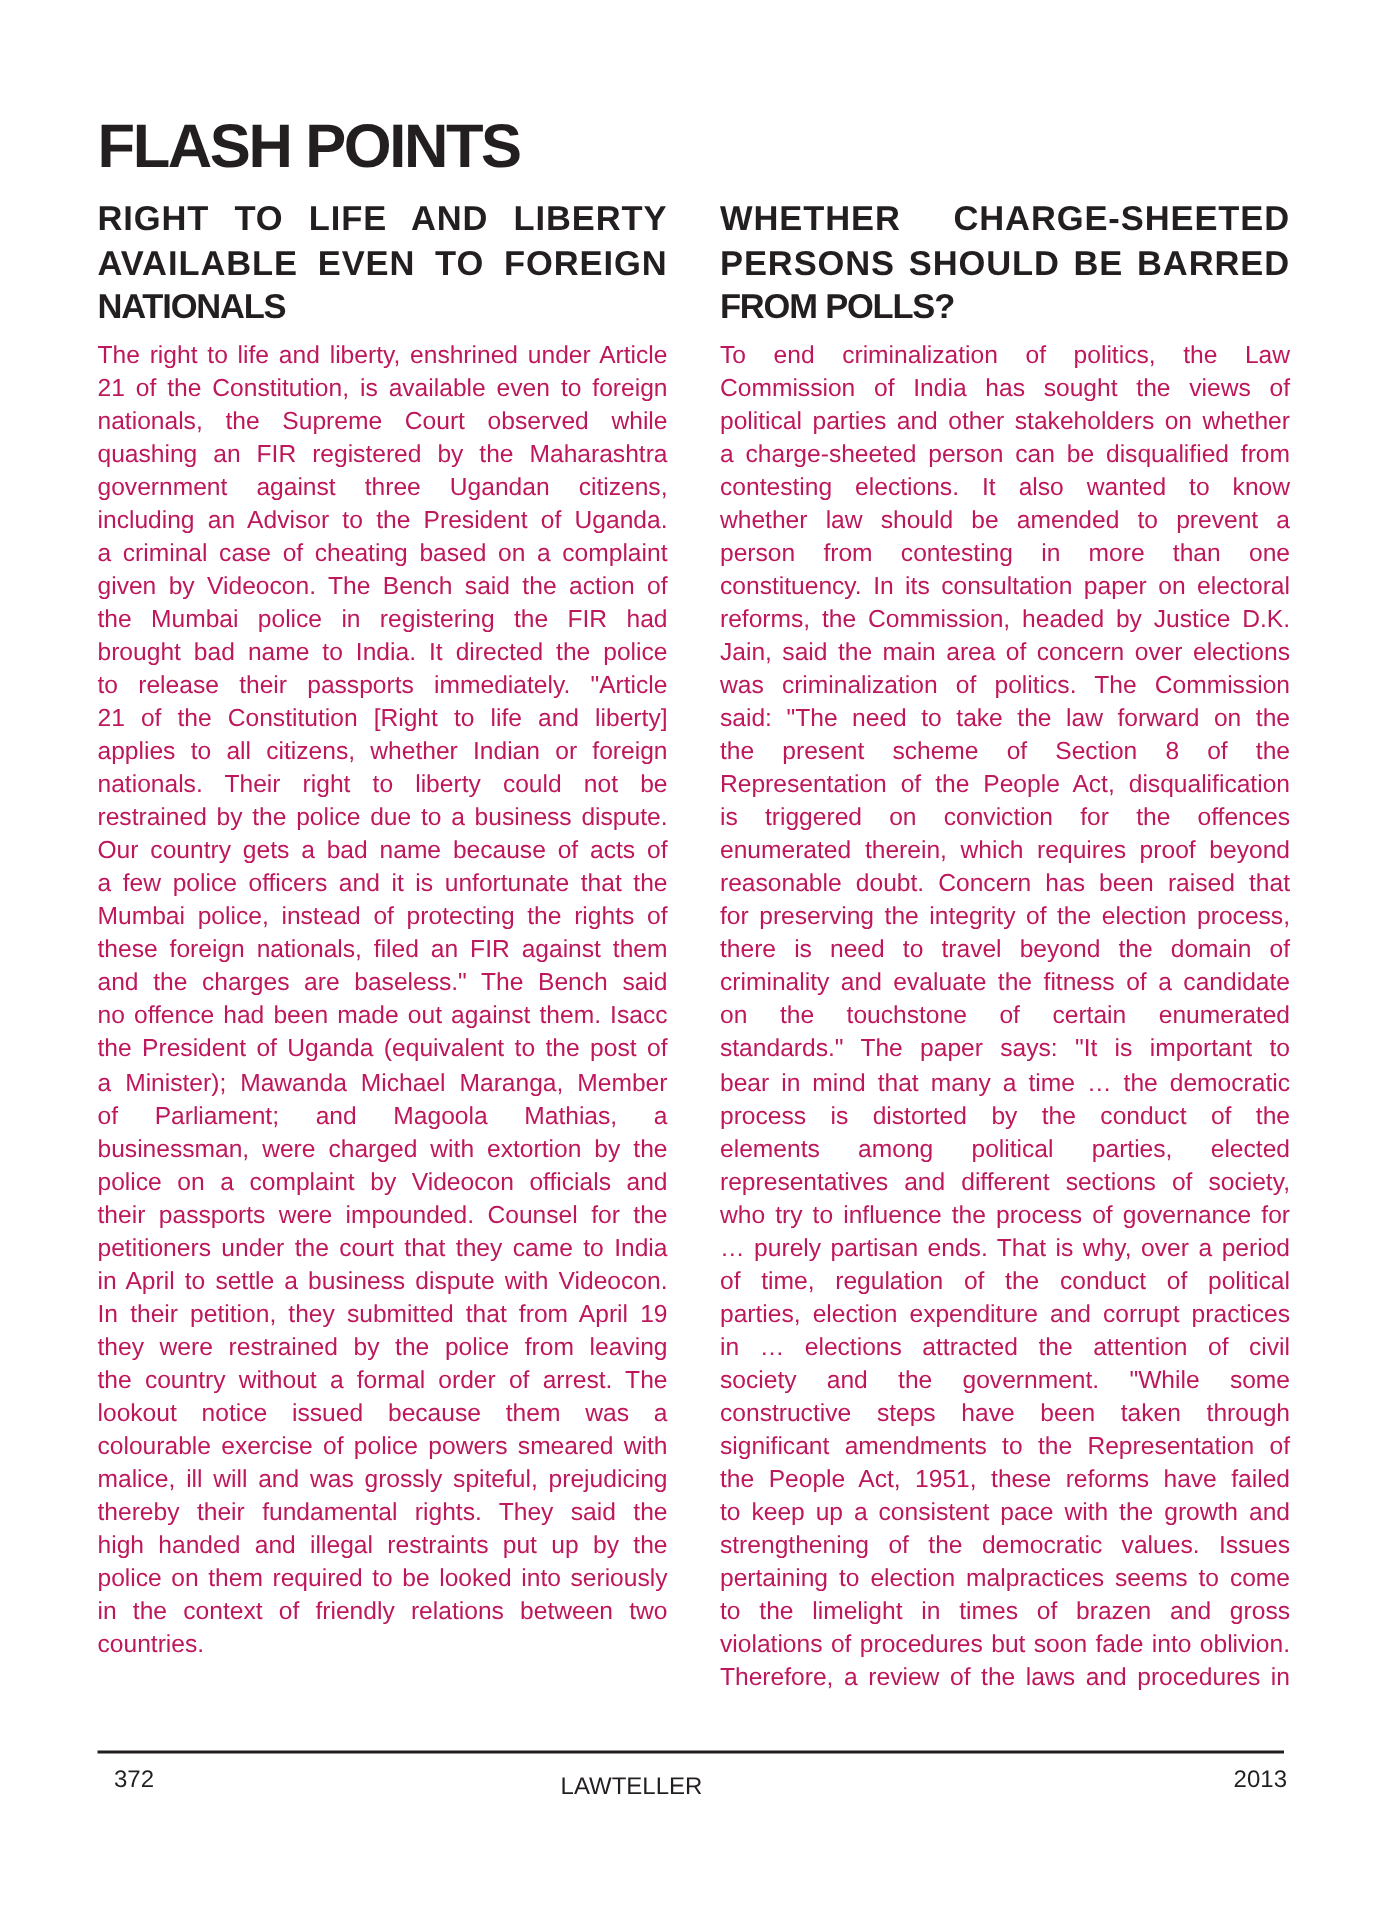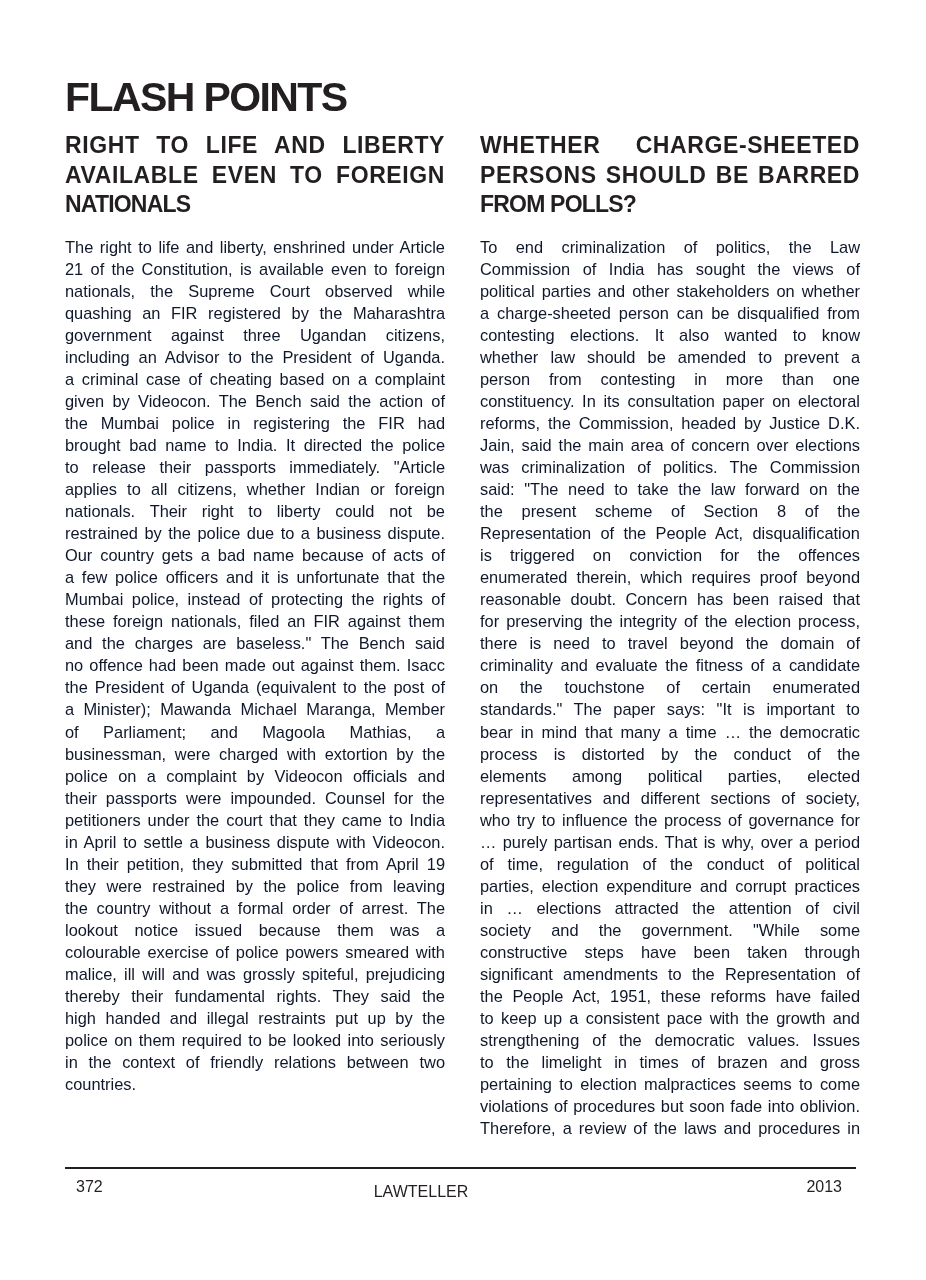--- a/index.html
+++ b/index.html
@@ -53,10 +53,10 @@
       letter-spacing: -0.8px;
     }
     .article-body {
-      margin-top: 16px;
+      margin-top: 6px;
       font-size: 16.4px;
       line-height: 22.05px;
-      color: #0f172a;
+      color: #be185d;
     }
     .body-line {
       display: block;

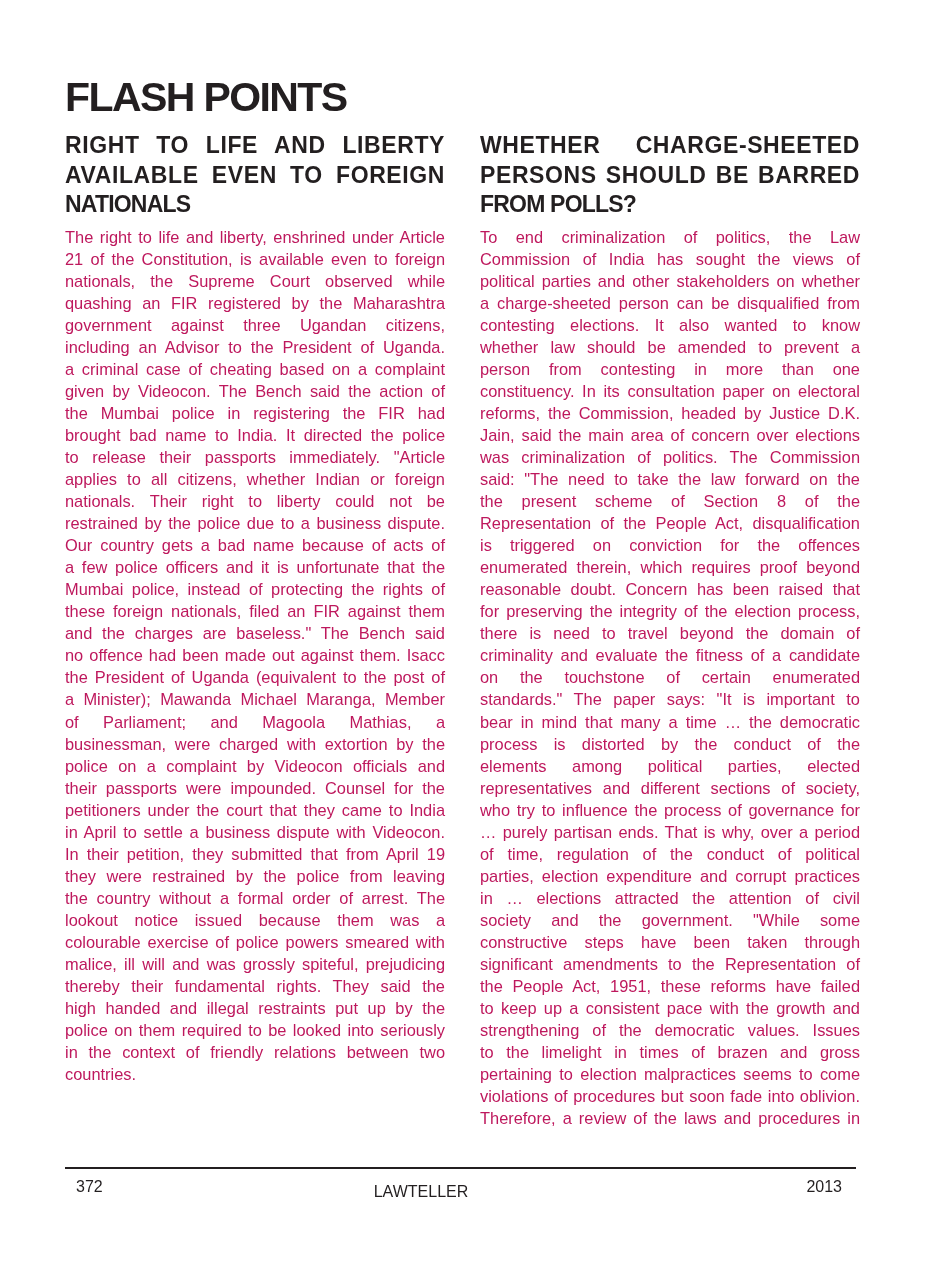--- a/index.html
+++ b/index.html
@@ -123,6 +123,7 @@
       <span class="body-line">the Mumbai police in registering the FIR had</span>
       <span class="body-line">brought bad name to India. It directed the police</span>
       <span class="body-line">to release their passports immediately. "Article</span>
+      <span class="body-line">21 of the Constitution [Right to life and liberty]</span>
       <span class="body-line">applies to all citizens, whether Indian or foreign</span>
       <span class="body-line">nationals. Their right to liberty could not be</span>
       <span class="body-line">restrained by the police due to a business dispute.</span>

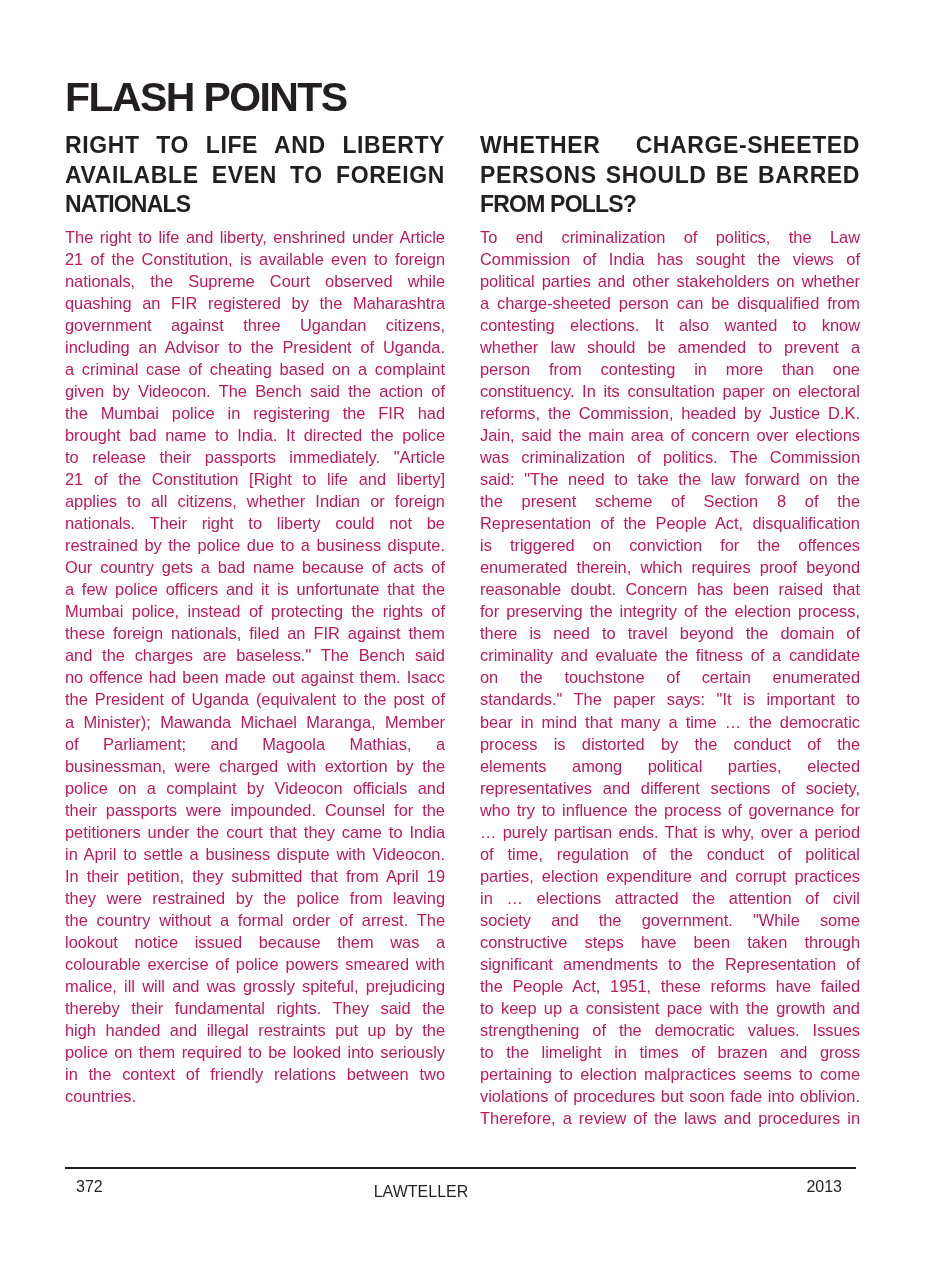--- a/index.html
+++ b/index.html
@@ -199,8 +199,8 @@
       <span class="body-line">the People Act, 1951, these reforms have failed</span>
       <span class="body-line">to keep up a consistent pace with the growth and</span>
       <span class="body-line">strengthening of the democratic values. Issues</span>
+      <span class="body-line">pertaining to election malpractices seems to come</span>
       <span class="body-line">to the limelight in times of brazen and gross</span>
-      <span class="body-line">pertaining to election malpractices seems to come</span>
       <span class="body-line">violations of procedures but soon fade into oblivion.</span>
       <span class="body-line">Therefore, a review of the laws and procedures in</span>
     </div>

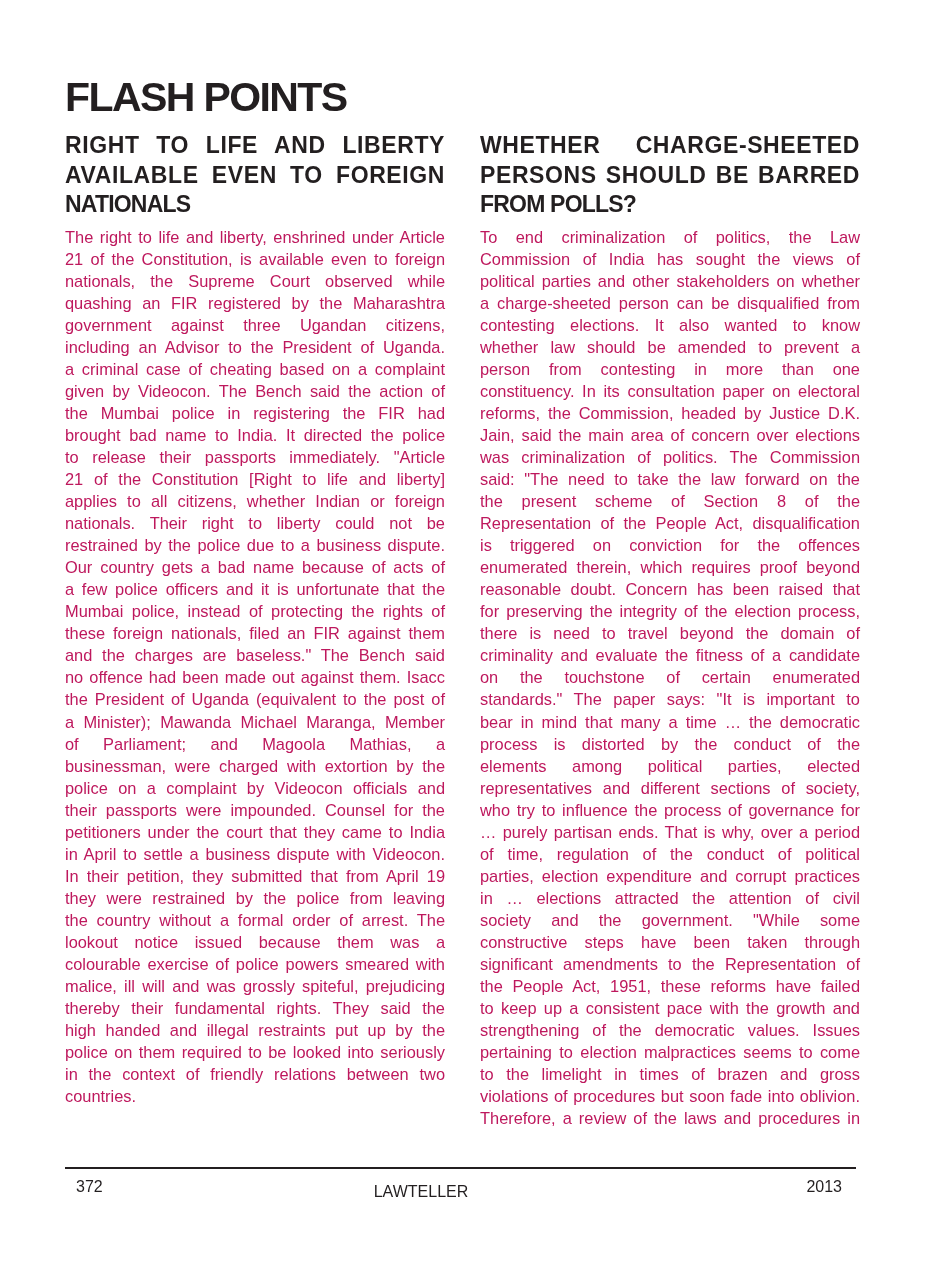--- a/index.html
+++ b/index.html
@@ -94,7 +94,7 @@
     }
     .footer-year {
       position: absolute;
-      right: 84px;
+      right: 68px;
       top: 1178px;
       font-size: 16px;
       color: #231f20;

